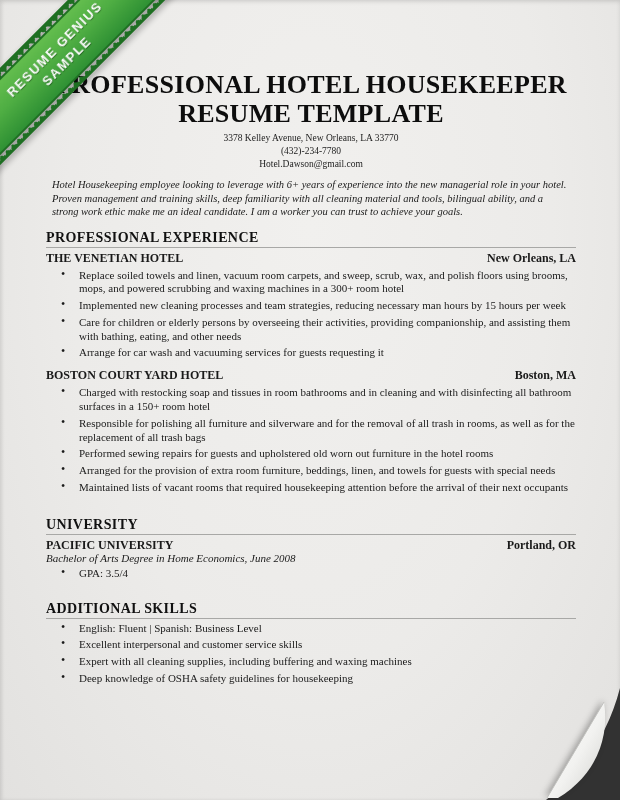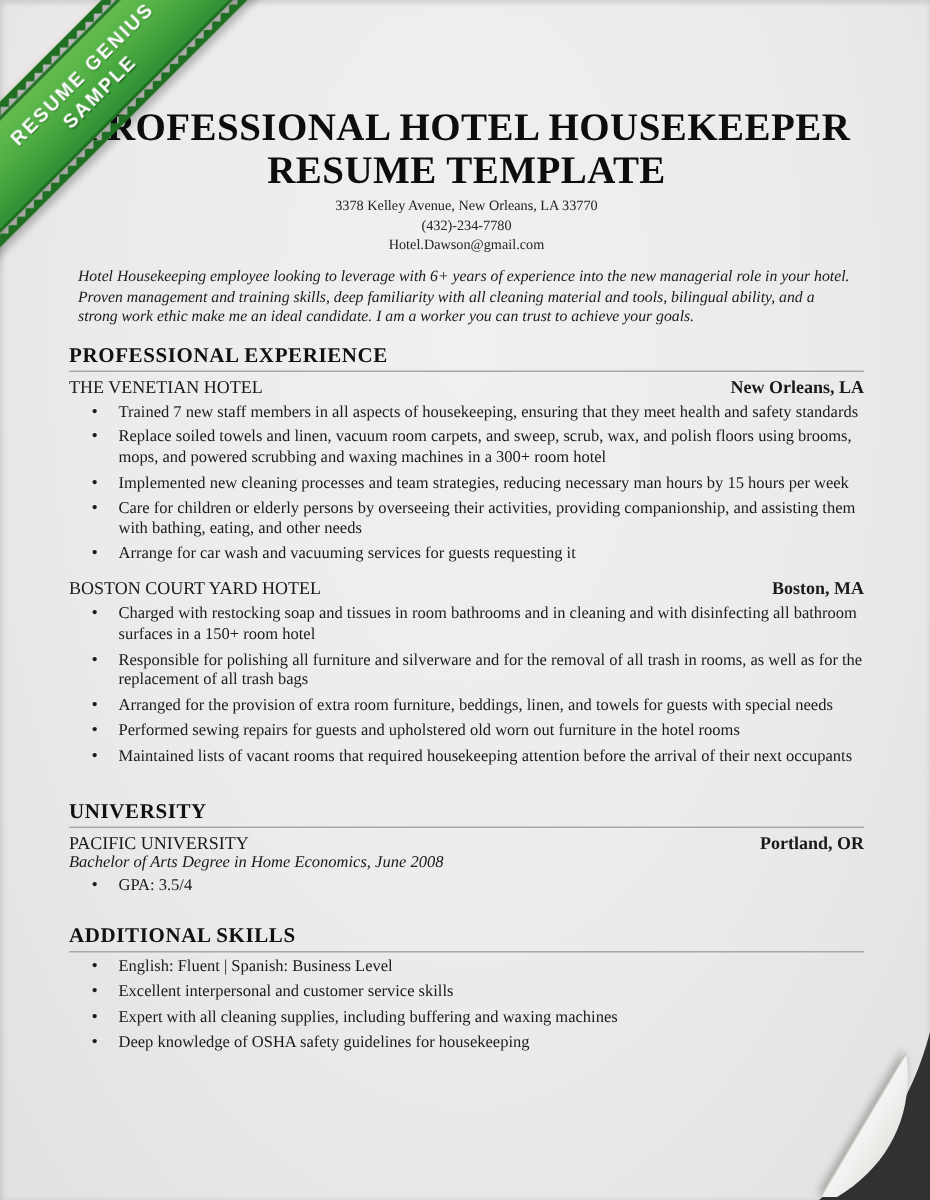--- a/index.html
+++ b/index.html
@@ -111,7 +111,7 @@
     justify-content: space-between;
     align-items: baseline;
   }
-  .org { font-size: 12px; font-weight: normal; text-align: center; }
+  .org { font-size: 12px; font-weight: bold; text-align: center; }
   .loc { font-size: 12px; font-weight: bold; }
   .role-row { margin-top: -1px; }
   .role, .dates { font-size: 11px; font-style: italic; }

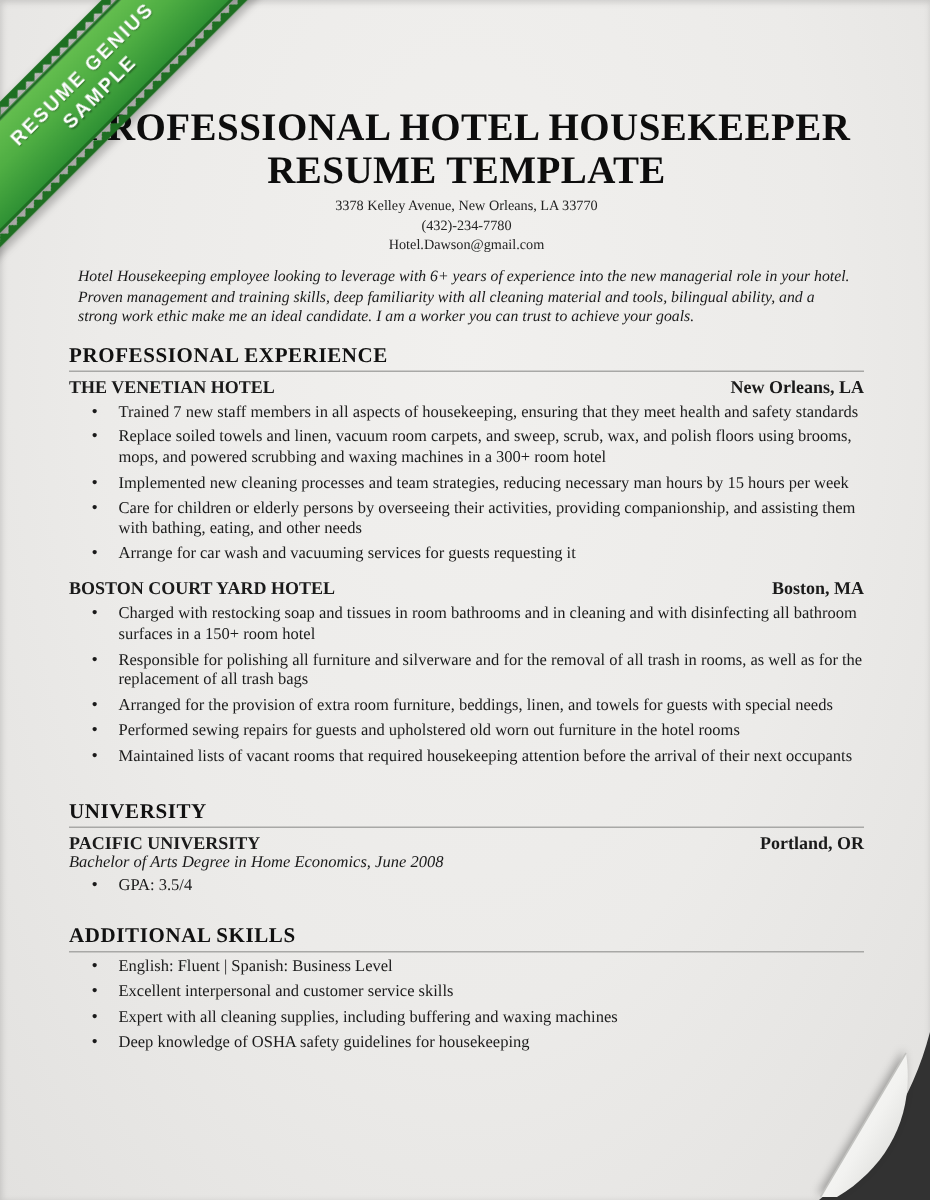--- a/index.html
+++ b/index.html
@@ -180,7 +180,6 @@
           <span class="loc">New Orleans, LA</span>
         </div>
         <ul class="bullets">
-            <li>Trained 7 new staff members in all aspects of housekeeping, ensuring that they meet health and safety standards</li>
             <li>Replace soiled towels and linen, vacuum room carpets, and sweep, scrub, wax, and polish floors using brooms, mops, and powered scrubbing and waxing machines in a 300+ room hotel</li>
             <li>Implemented new cleaning processes and team strategies, reducing necessary man hours by 15 hours per week</li>
             <li>Care for children or elderly persons by overseeing their activities, providing companionship, and assisting them with bathing, eating, and other needs</li>

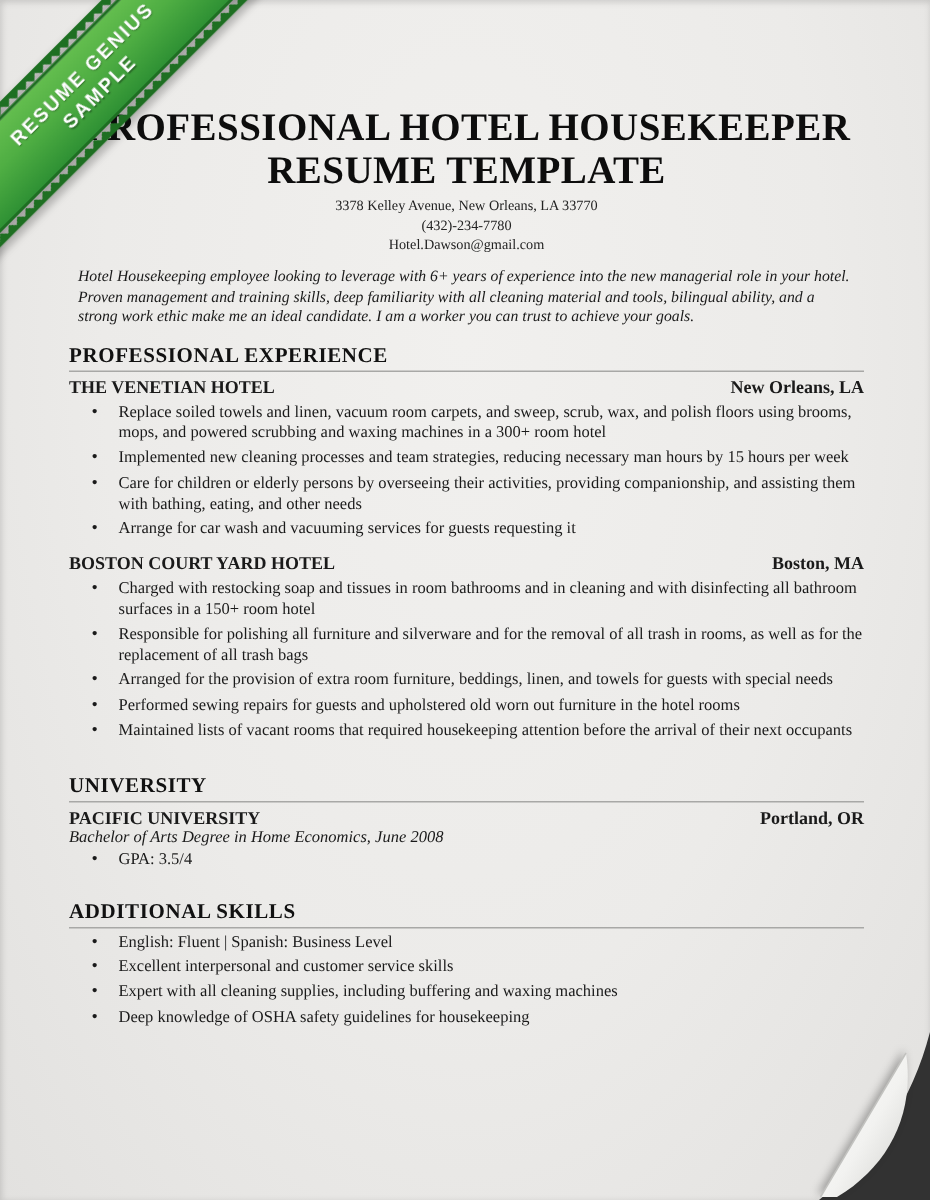--- a/index.html
+++ b/index.html
@@ -195,8 +195,8 @@
         <ul class="bullets">
             <li>Charged with restocking soap and tissues in room bathrooms and in cleaning and with disinfecting all bathroom surfaces in a 150+ room hotel</li>
             <li>Responsible for polishing all furniture and silverware and for the removal of all trash in rooms, as well as for the replacement of all trash bags</li>
+            <li>Performed sewing repairs for guests and upholstered old worn out furniture in the hotel rooms</li>
             <li>Arranged for the provision of extra room furniture, beddings, linen, and towels for guests with special needs</li>
-            <li>Performed sewing repairs for guests and upholstered old worn out furniture in the hotel rooms</li>
             <li>Maintained lists of vacant rooms that required housekeeping attention before the arrival of their next occupants</li>
           </ul>
       </div>

